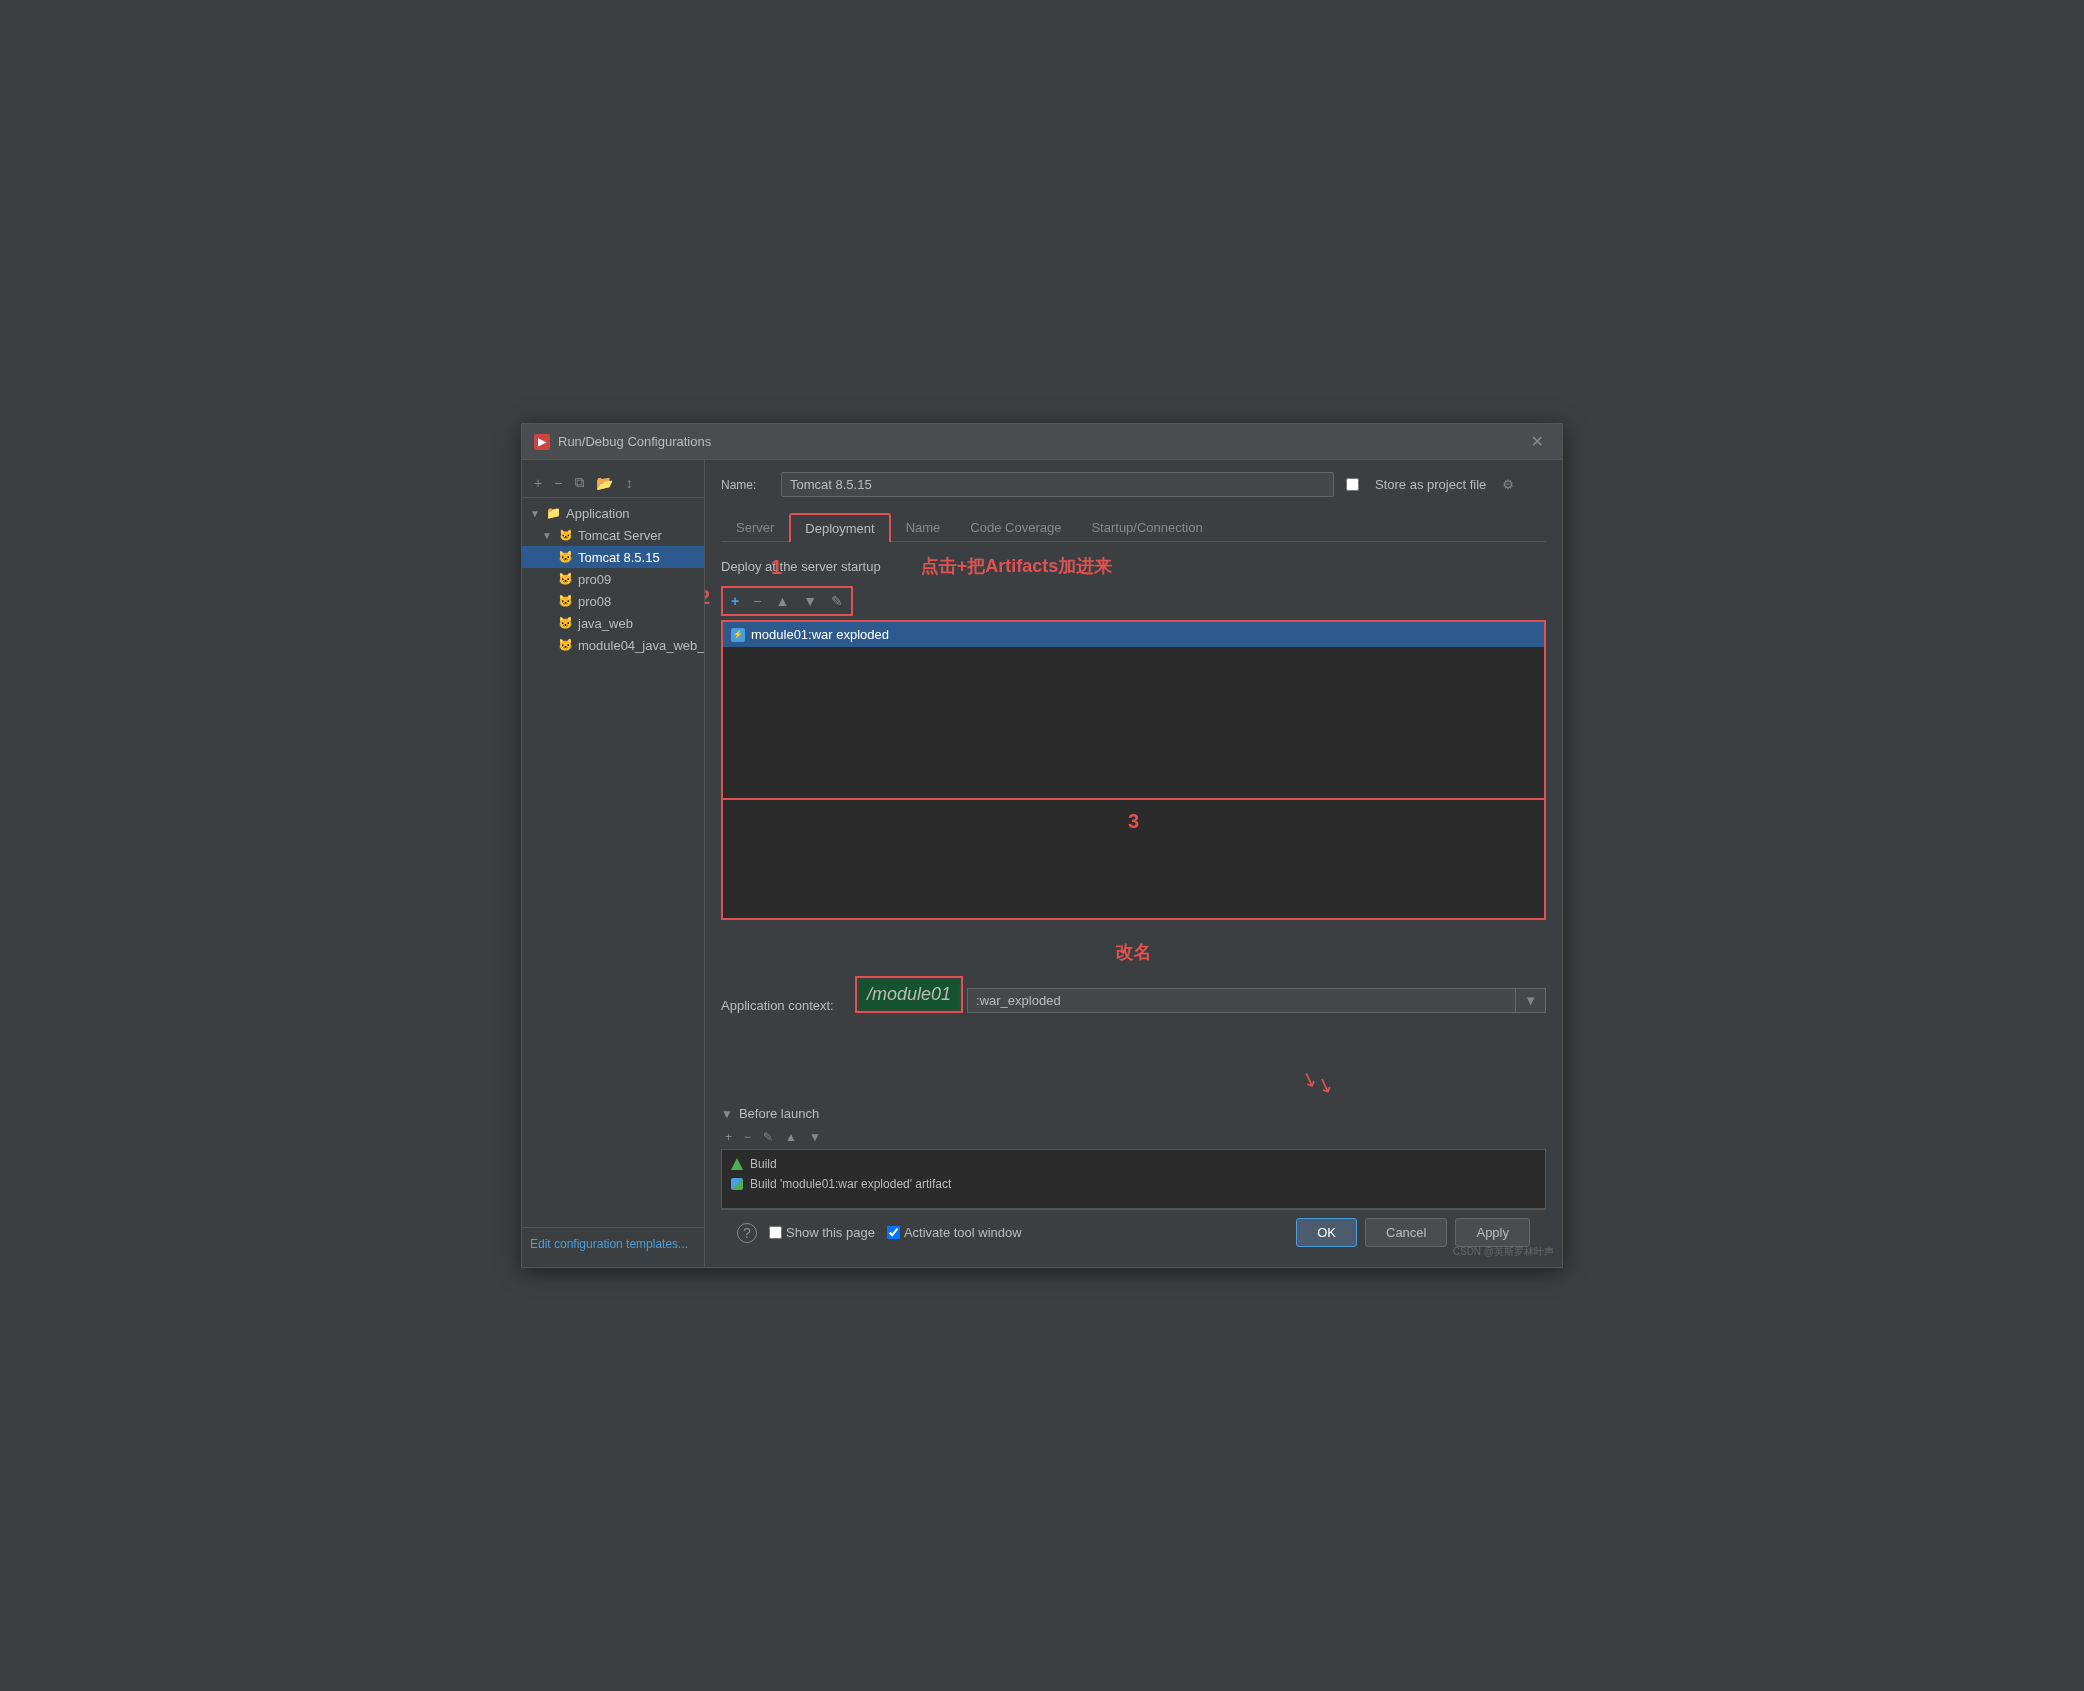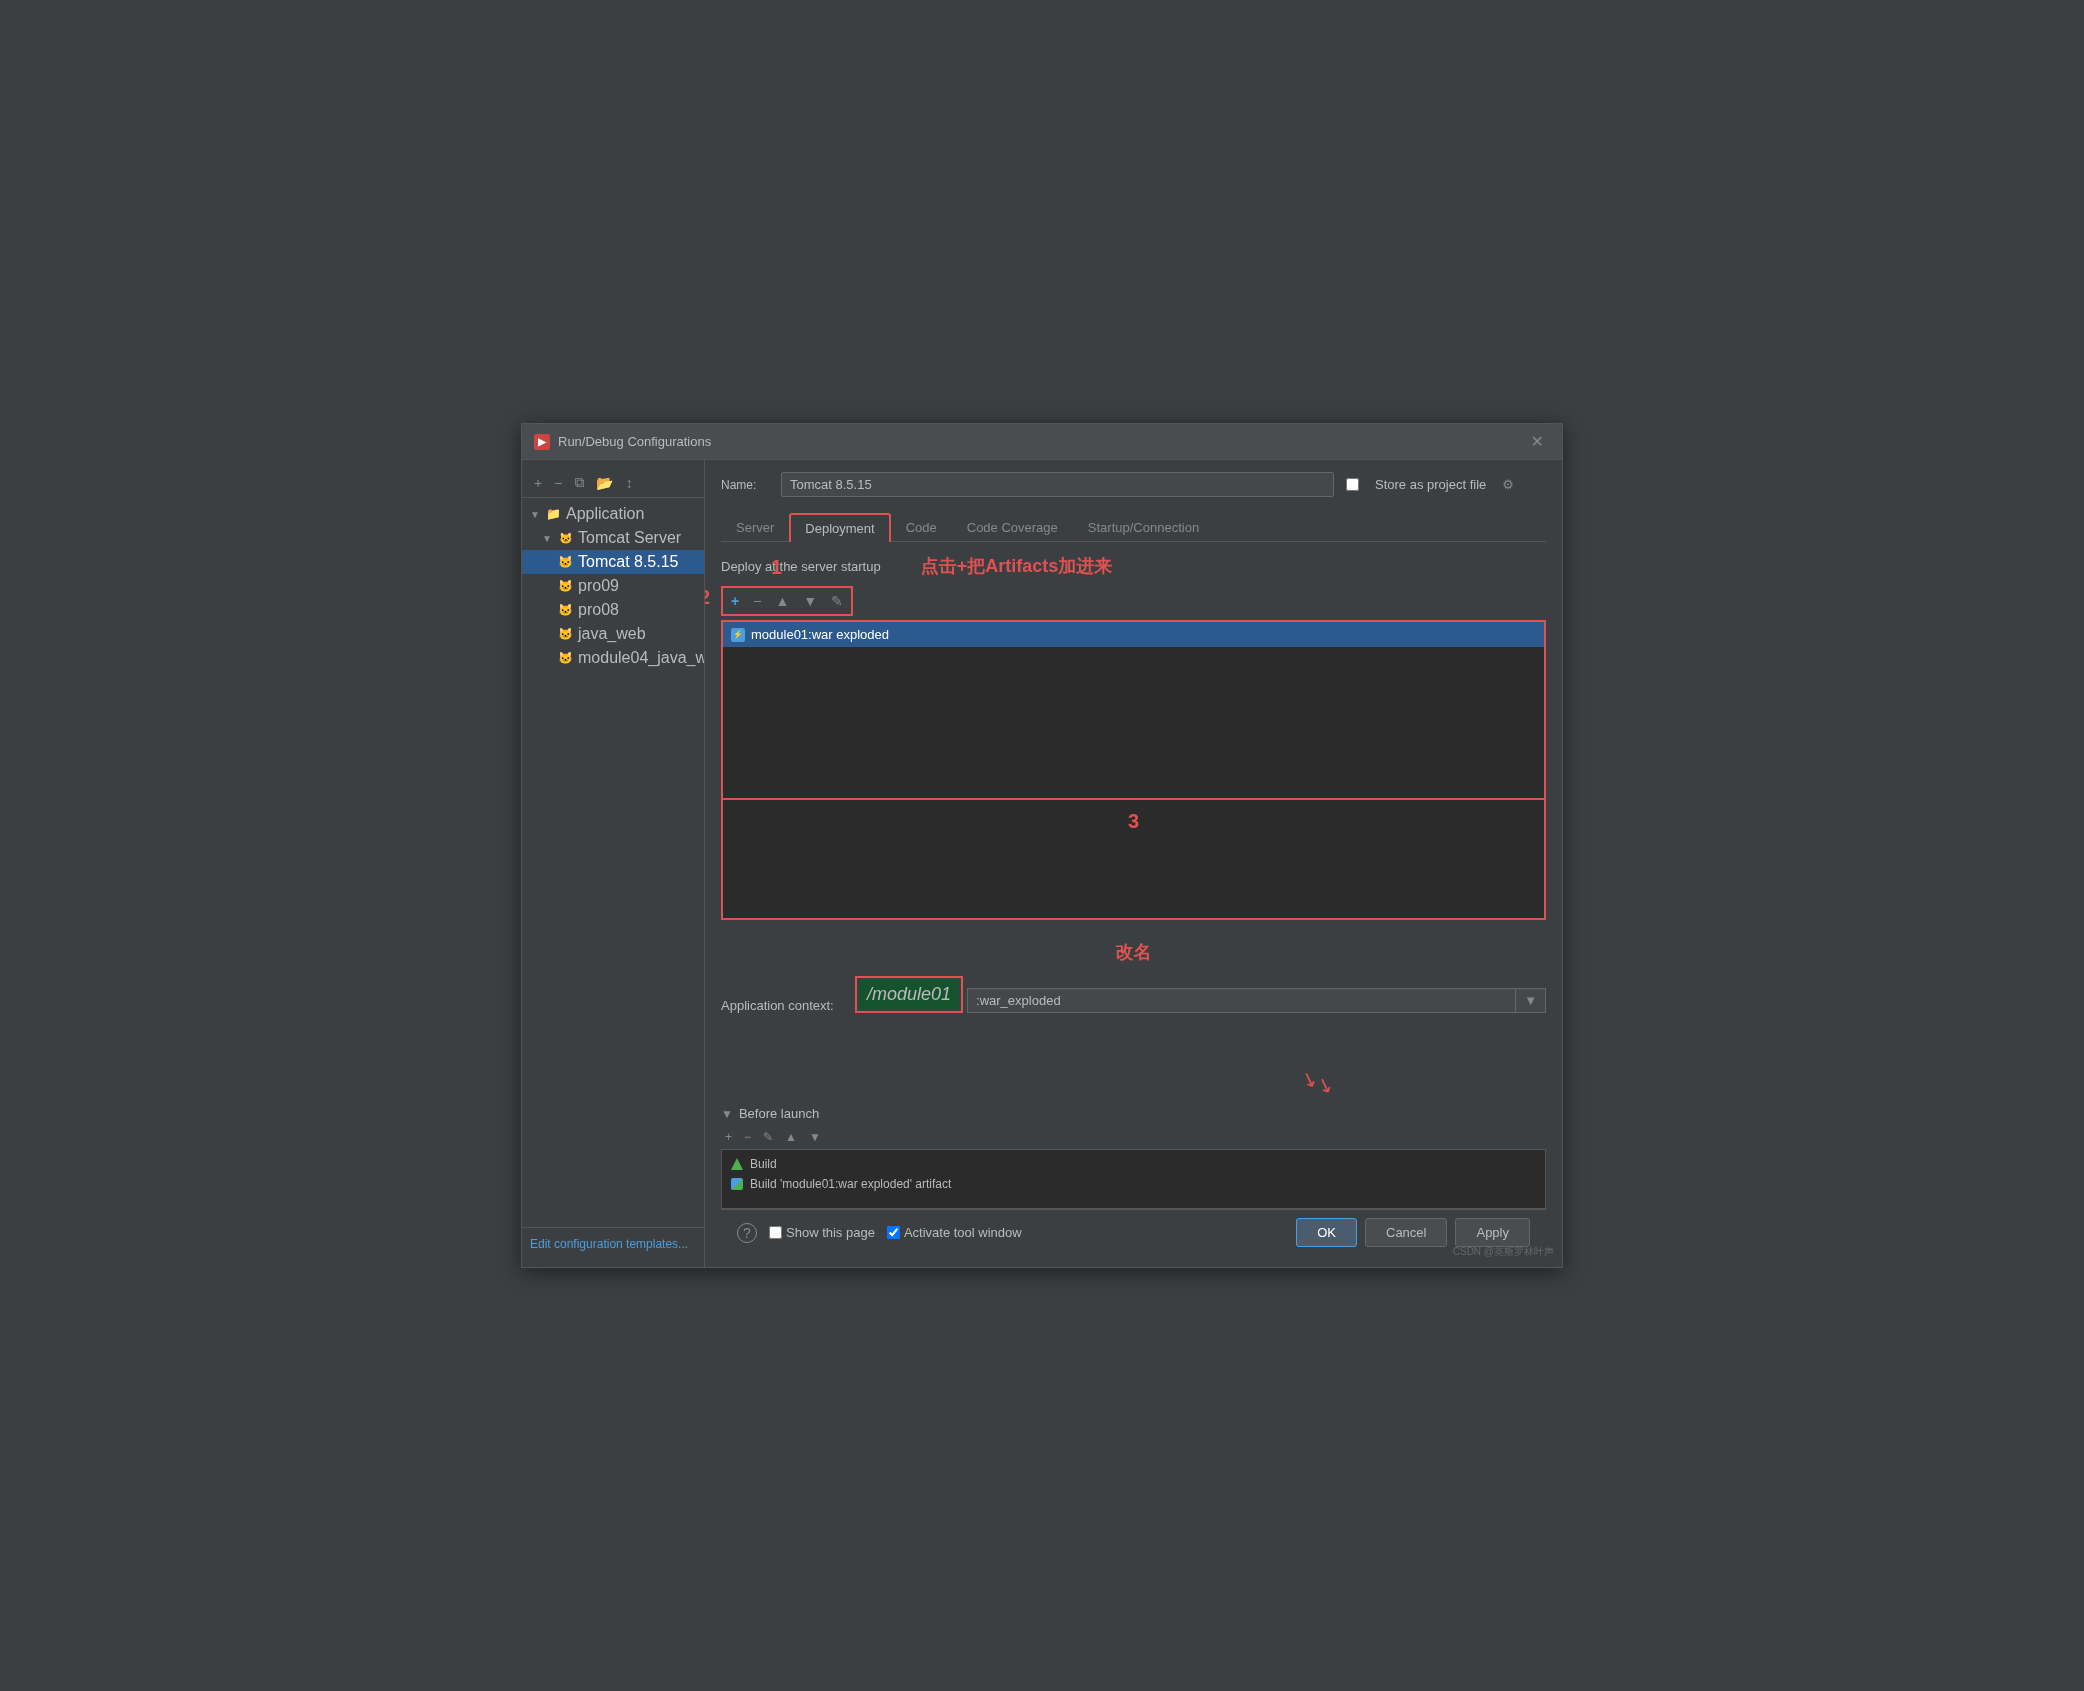--- a/index.html
+++ b/index.html
@@ -112,7 +112,7 @@
     .folder-icon { color: #c8a55a; }
     .tomcat-icon { color: #e07b39; font-size: 10px; font-weight: bold; }
     .chevron { color: #888; font-size: 10px; width: 12px; }
-    .item-label { font-size: 16px; }
+    .item-label { font-size: 13px; }
     .tree-indent-1 { padding-left: 20px; }
     .tree-indent-2 { padding-left: 36px; }
     .sidebar-footer {

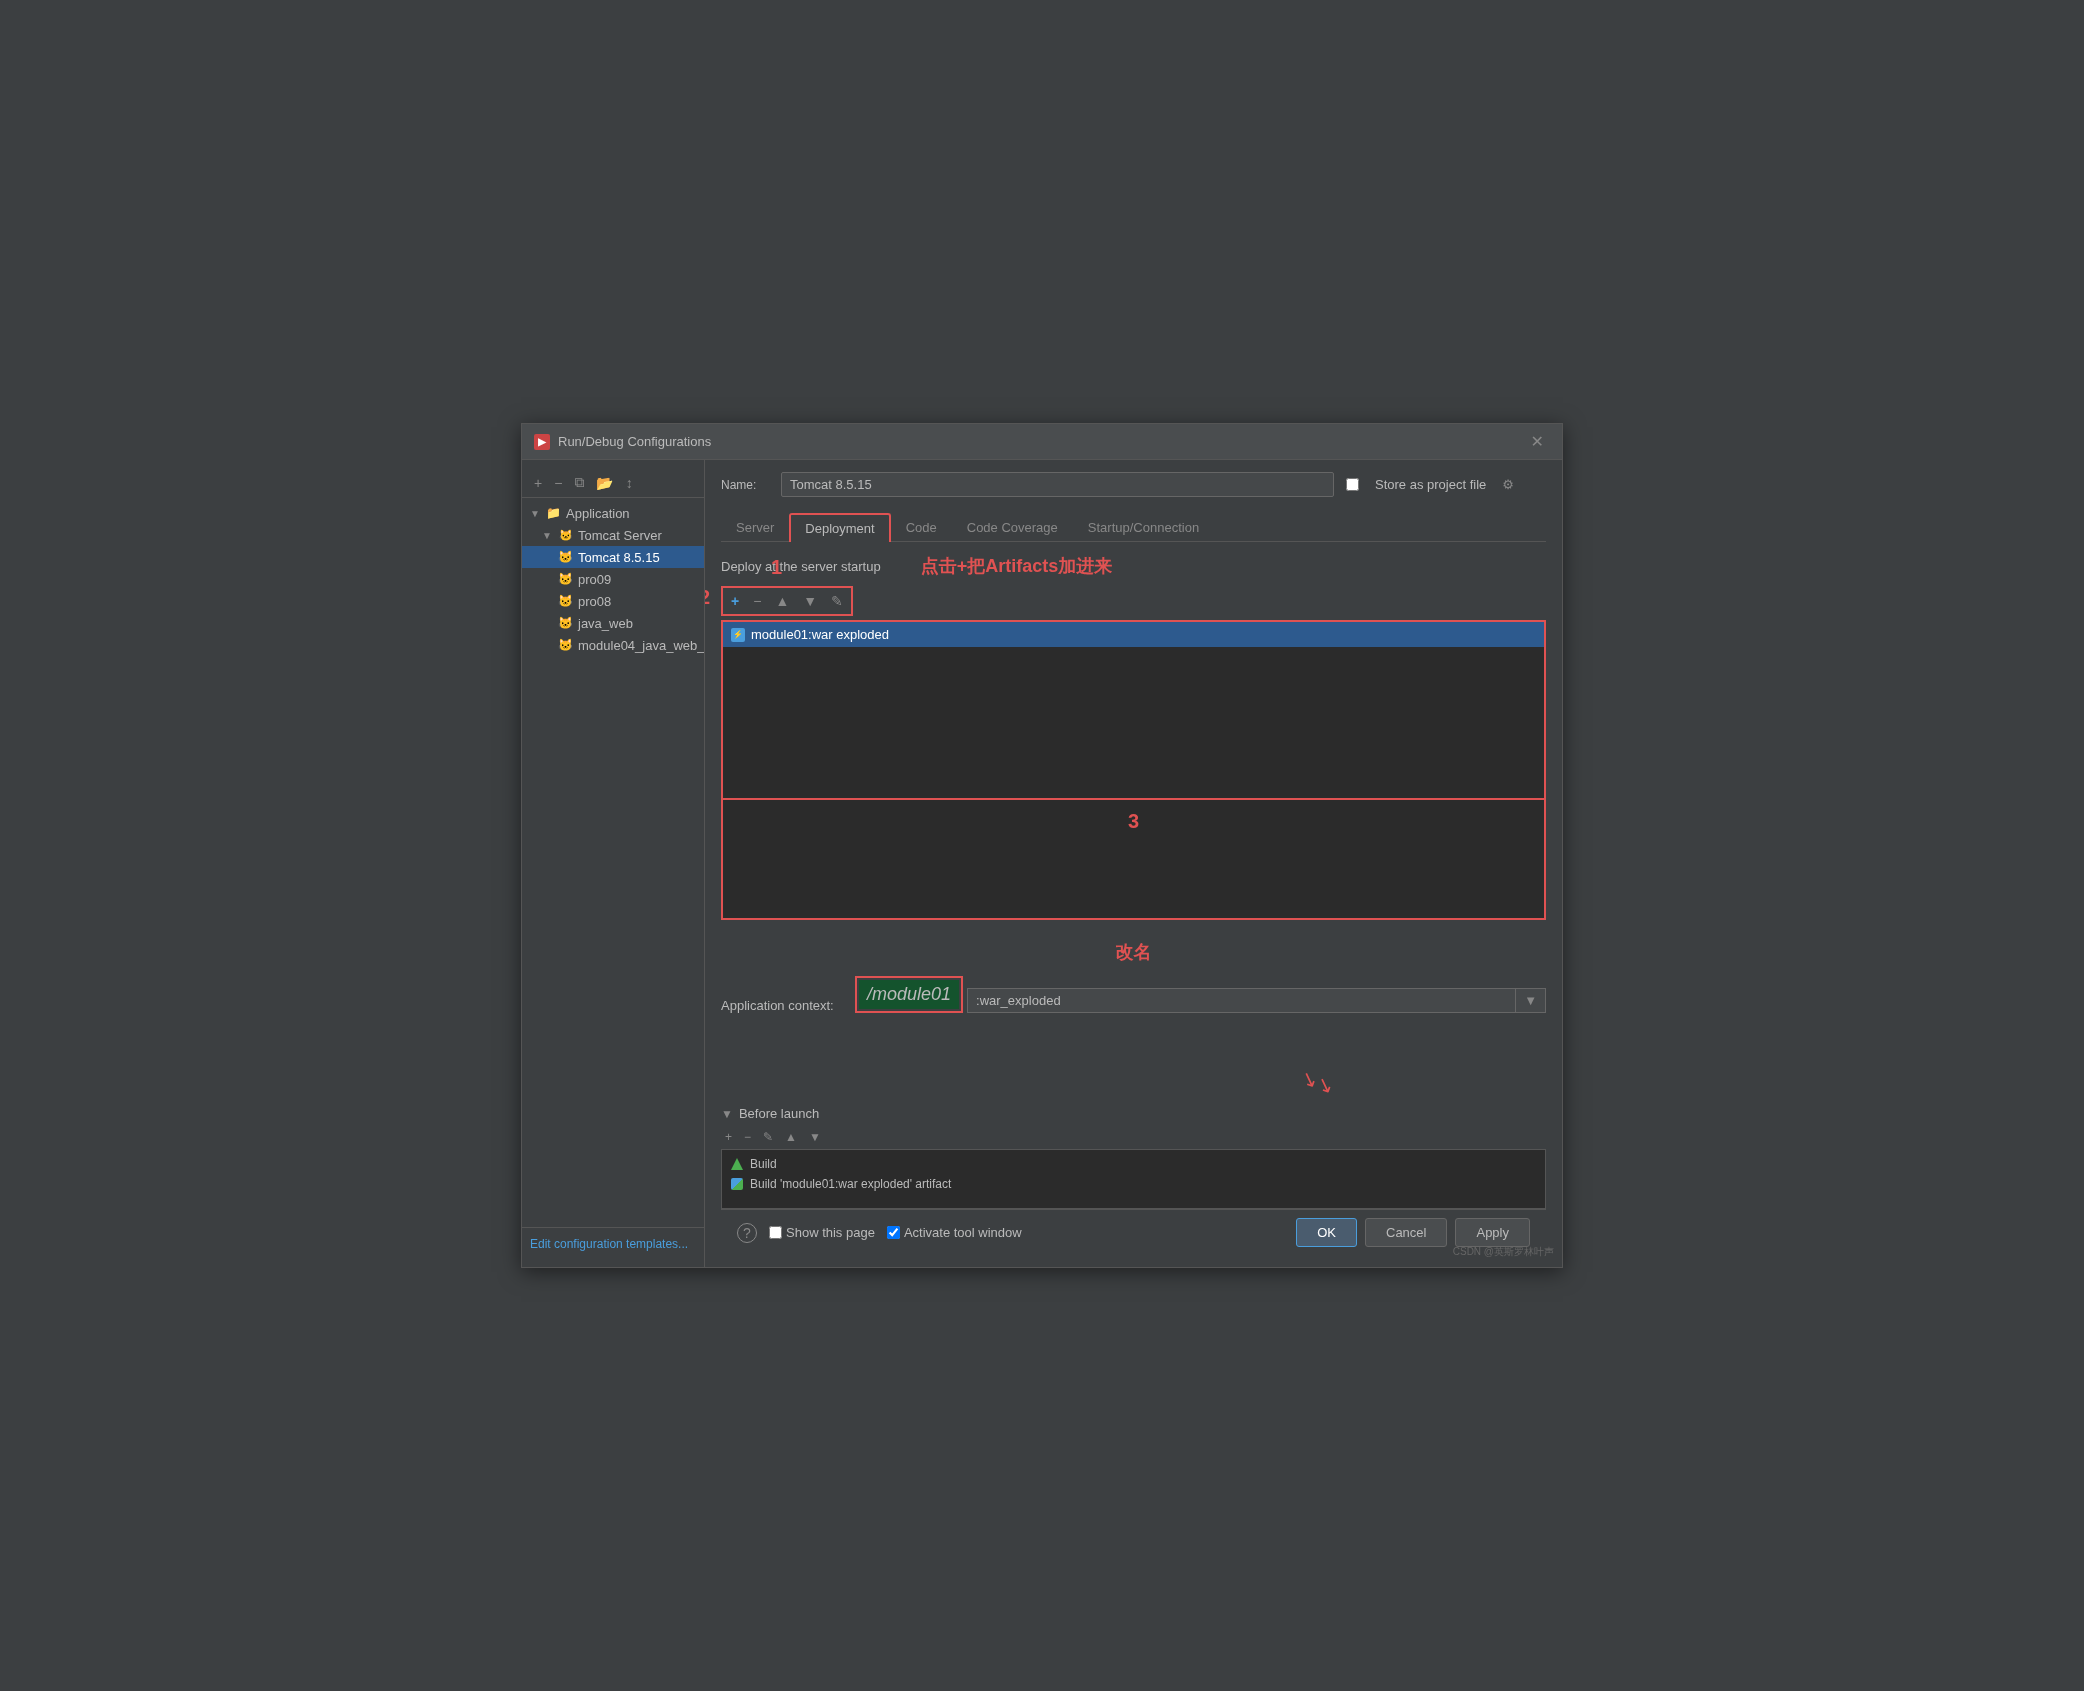--- a/index.html
+++ b/index.html
@@ -475,7 +475,7 @@
       <div class="tabs-row">
         <div class="tab">Server</div>
         <div class="tab active">Deployment</div>
-        <div class="tab">Code</div>
+        <div class="tab">Name</div>
         <div class="tab">Code Coverage</div>
         <div class="tab">Startup/Connection</div>
       </div>

